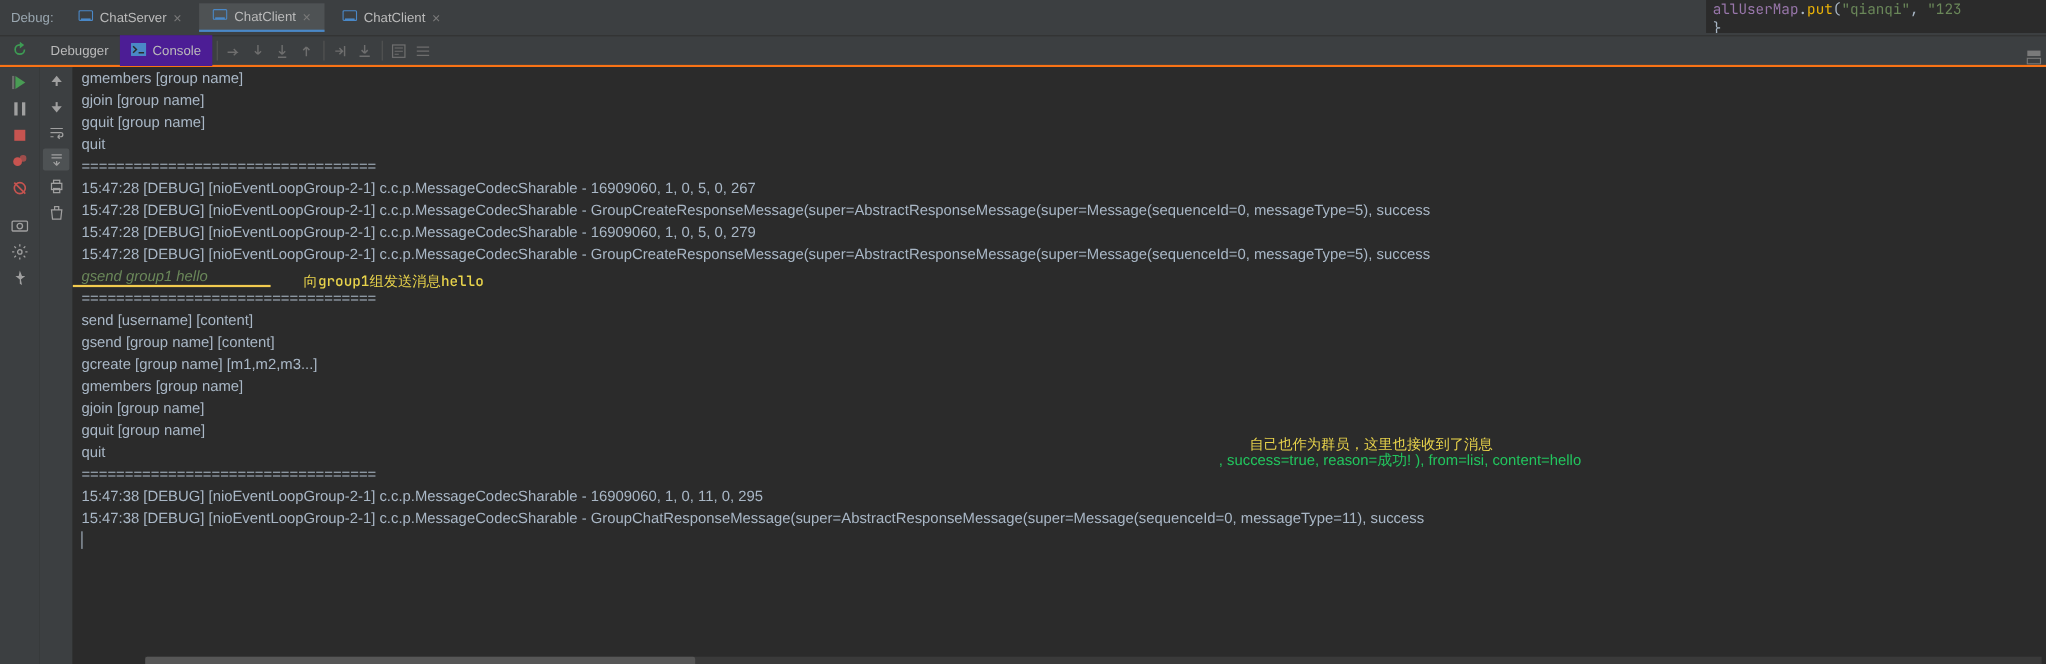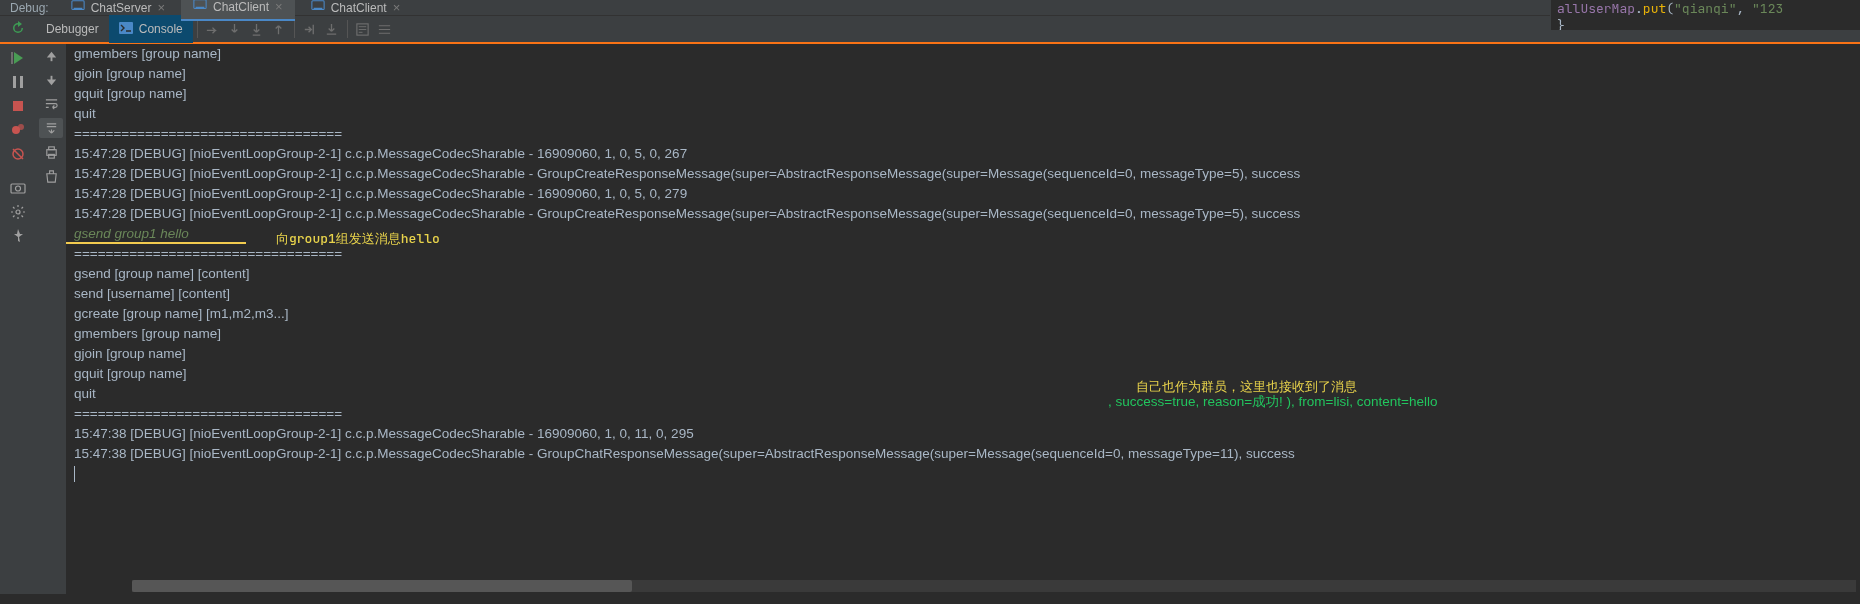--- a/index.html
+++ b/index.html
@@ -15,7 +15,7 @@
 }
 
 .top-bar {
-  height:16px;
+  height:33px;
   background:#3c3f41;
   border-bottom:1px solid #323232;
   display:flex;

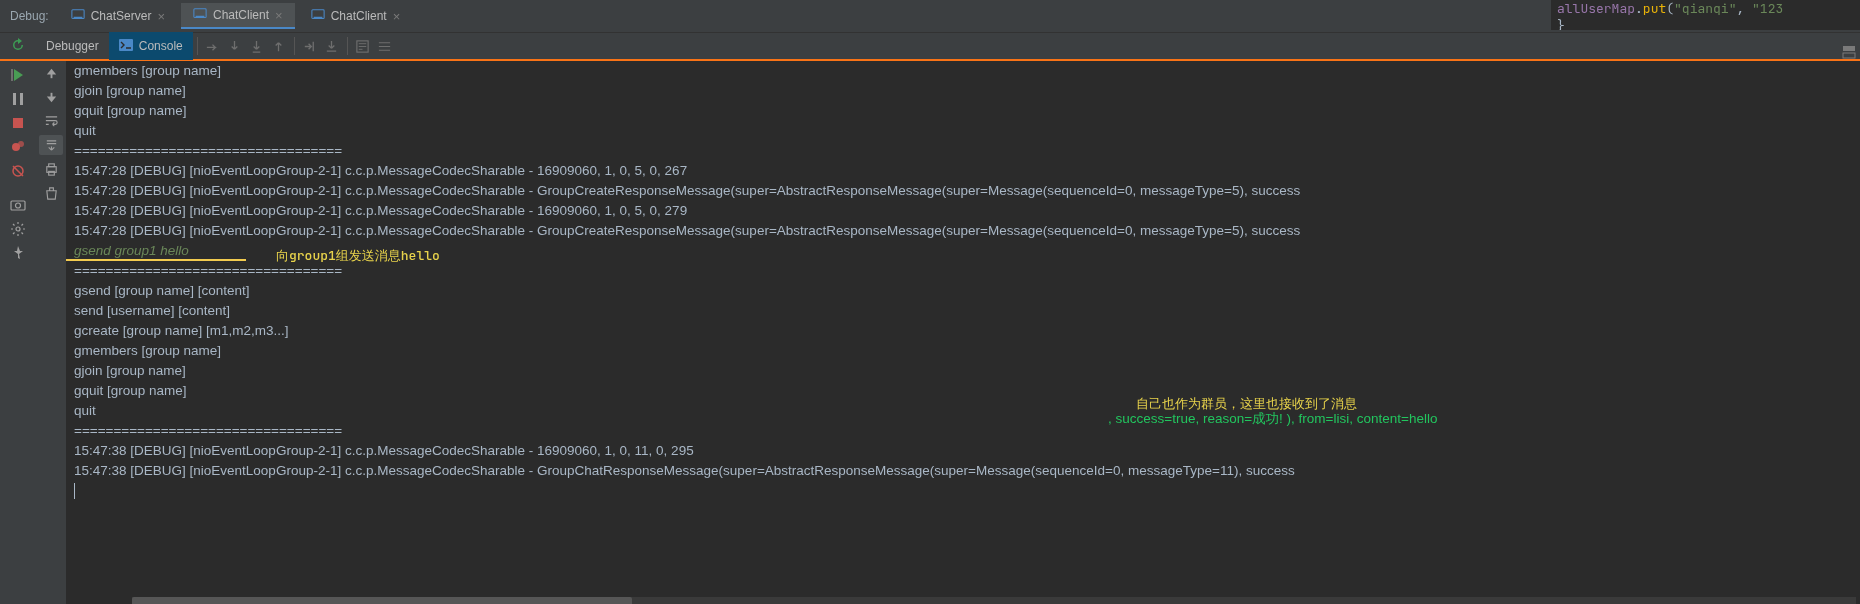--- a/index.html
+++ b/index.html
@@ -70,7 +70,7 @@
   color:#bbbbbb;
   cursor:pointer;
 }
-.sub-tab.active { background:#0c4a6e; }
+.sub-tab.active { background:#4c1d95; }
 .tbtn {
   width:22px;
   height:22px;

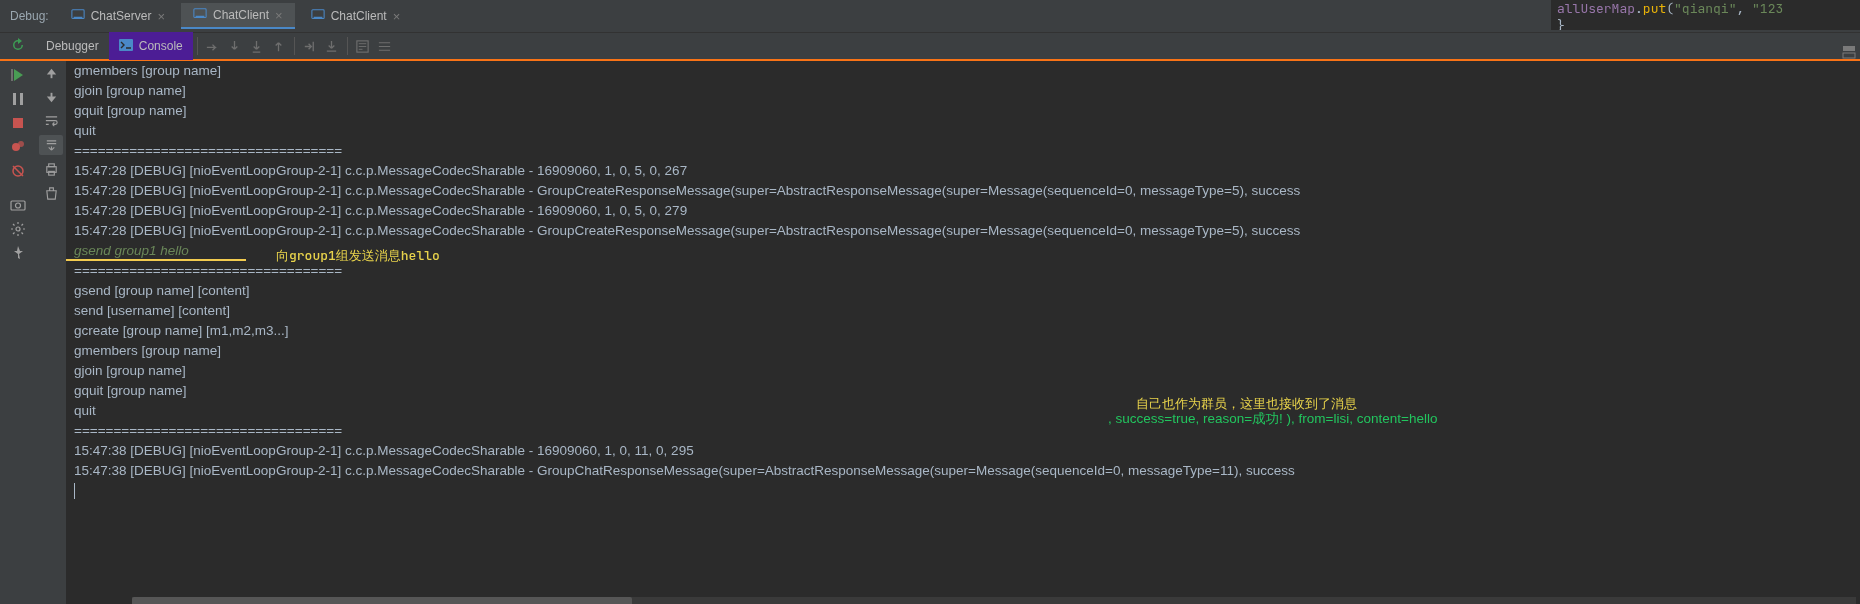--- a/index.html
+++ b/index.html
@@ -434,8 +434,8 @@
 <pre>15:47:28 [DEBUG] [nioEventLoopGroup-2-1] c.c.p.MessageCodecSharable - GroupCreateResponseMessage(super=AbstractResponseMessage(super=Message(sequenceId=0, messageType=5), success</pre>
 <pre class="green-input">gsend group1 hello</pre>
 <pre>==================================</pre>
+<pre>send [username] [content]</pre>
 <pre>gsend [group name] [content]</pre>
-<pre>send [username] [content]</pre>
 <pre>gcreate [group name] [m1,m2,m3...]</pre>
 <pre>gmembers [group name]</pre>
 <pre>gjoin [group name]</pre>

